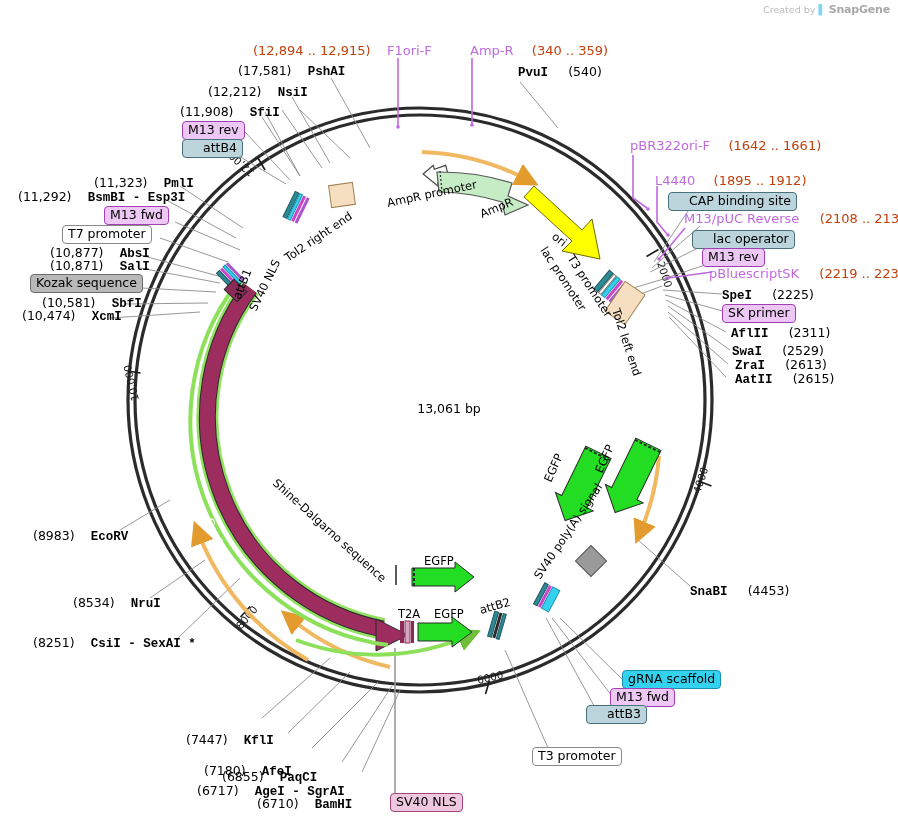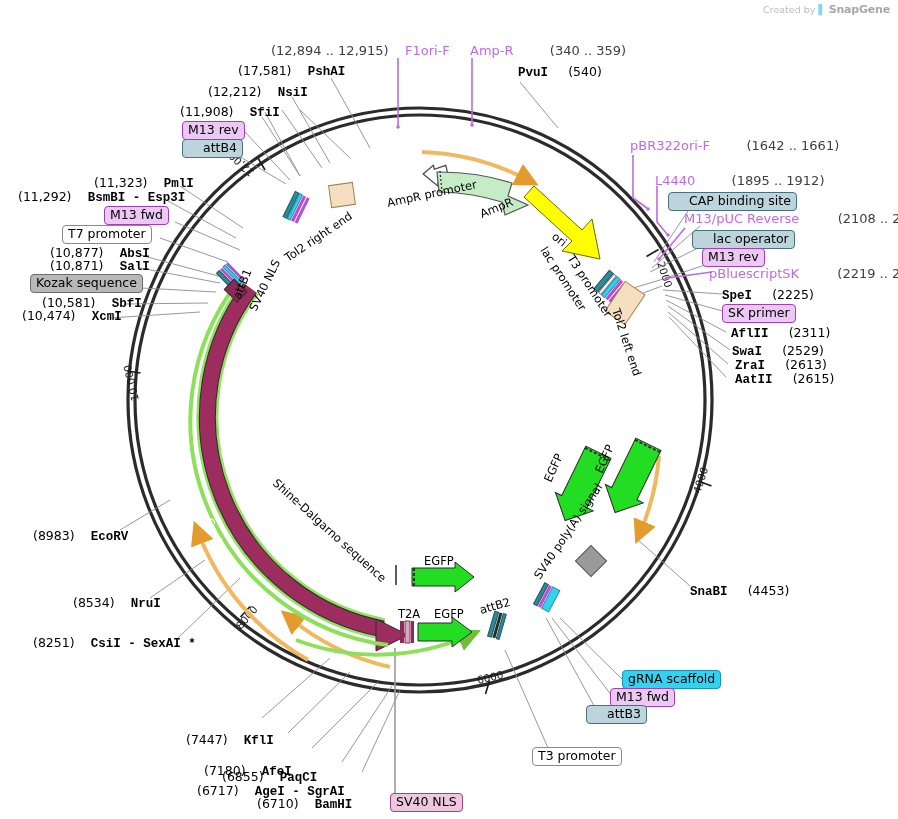--- a/index.html
+++ b/index.html
@@ -12,7 +12,7 @@
   .enz{font-size:12.5px;font-weight:bold;color:#000;font-family:Liberation Mono, monospace;}
   .pos{font-size:12.5px;font-weight:normal;color:#000;font-family:"DejaVu Sans","Liberation Sans",sans-serif;}
   .prim{font-size:13px;color:#c06ae0;font-family:"DejaVu Sans","Liberation Sans",sans-serif;}
-  .prim .rng{color:#404040;margin-left:18px;}
+  .prim .rng{color:#c2410c;}
 
   .chip{position:absolute;white-space:nowrap;font-size:12.5px;
         padding:1px 5px 2px 5px;border-radius:4px;line-height:1.15;

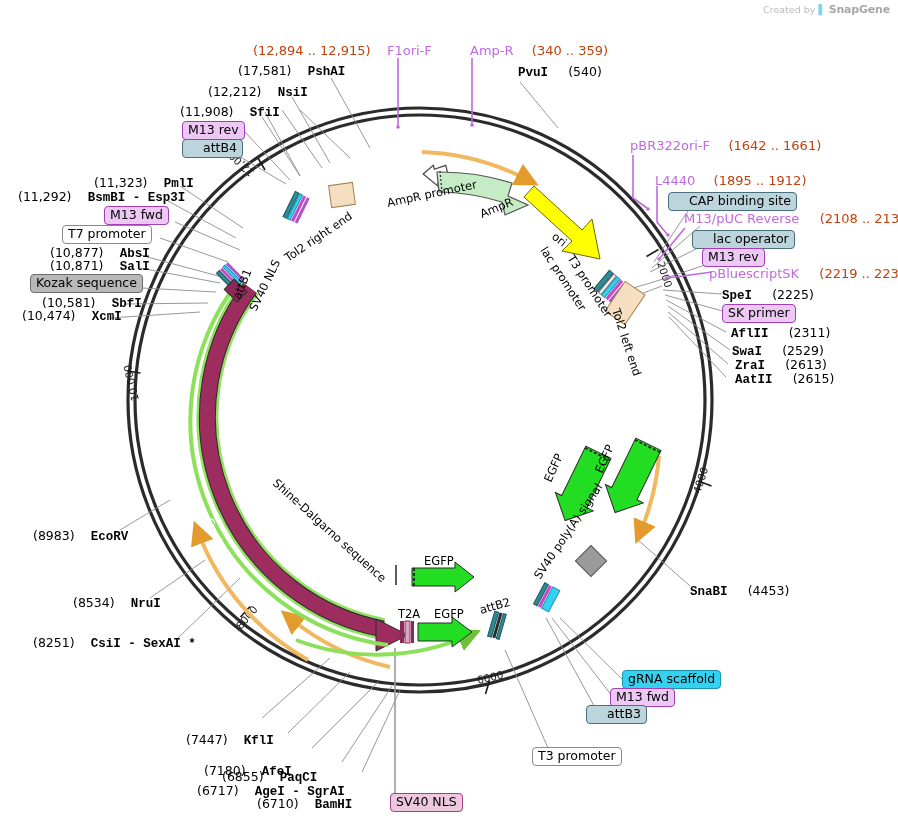--- a/index.html
+++ b/index.html
@@ -273,6 +273,7 @@
   </svg>
 
   <div id="title" style="top:397px;">
+    <div class="t2" style="margin-top:4px;">13,061 bp</div>
   </div>
 
   <div id="brand">

